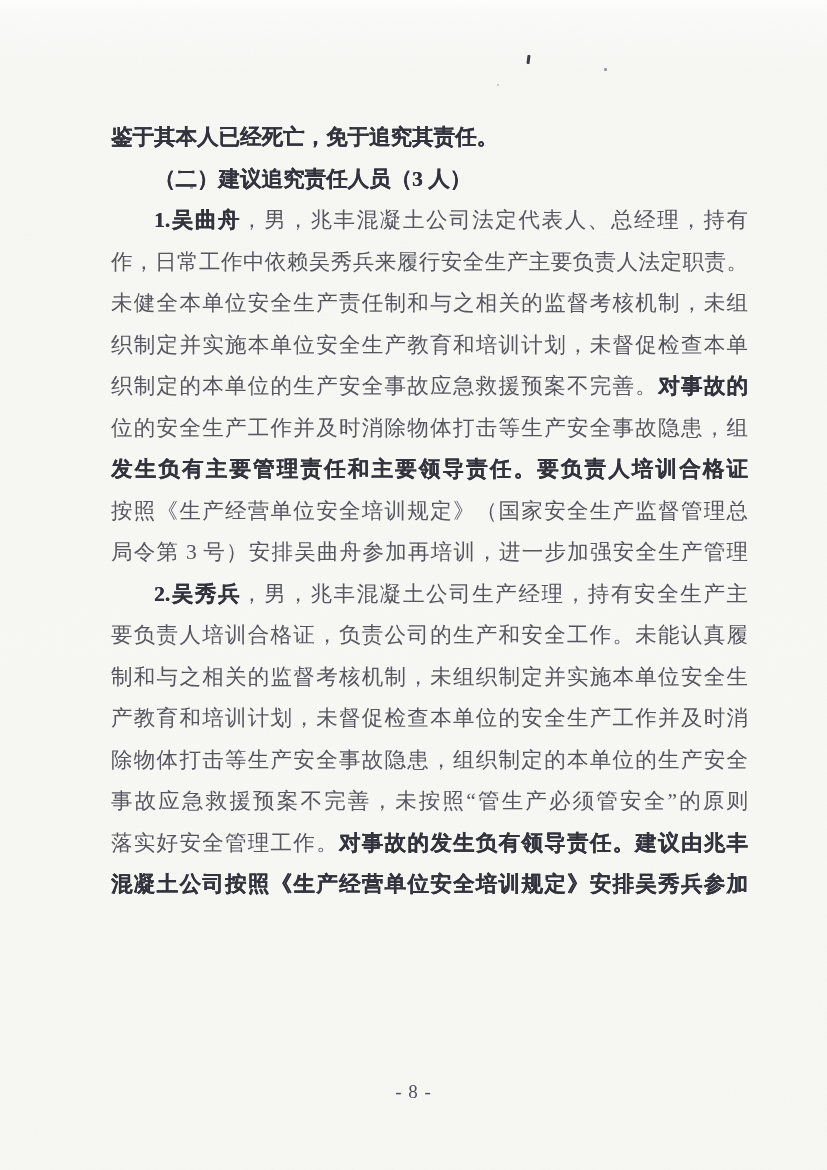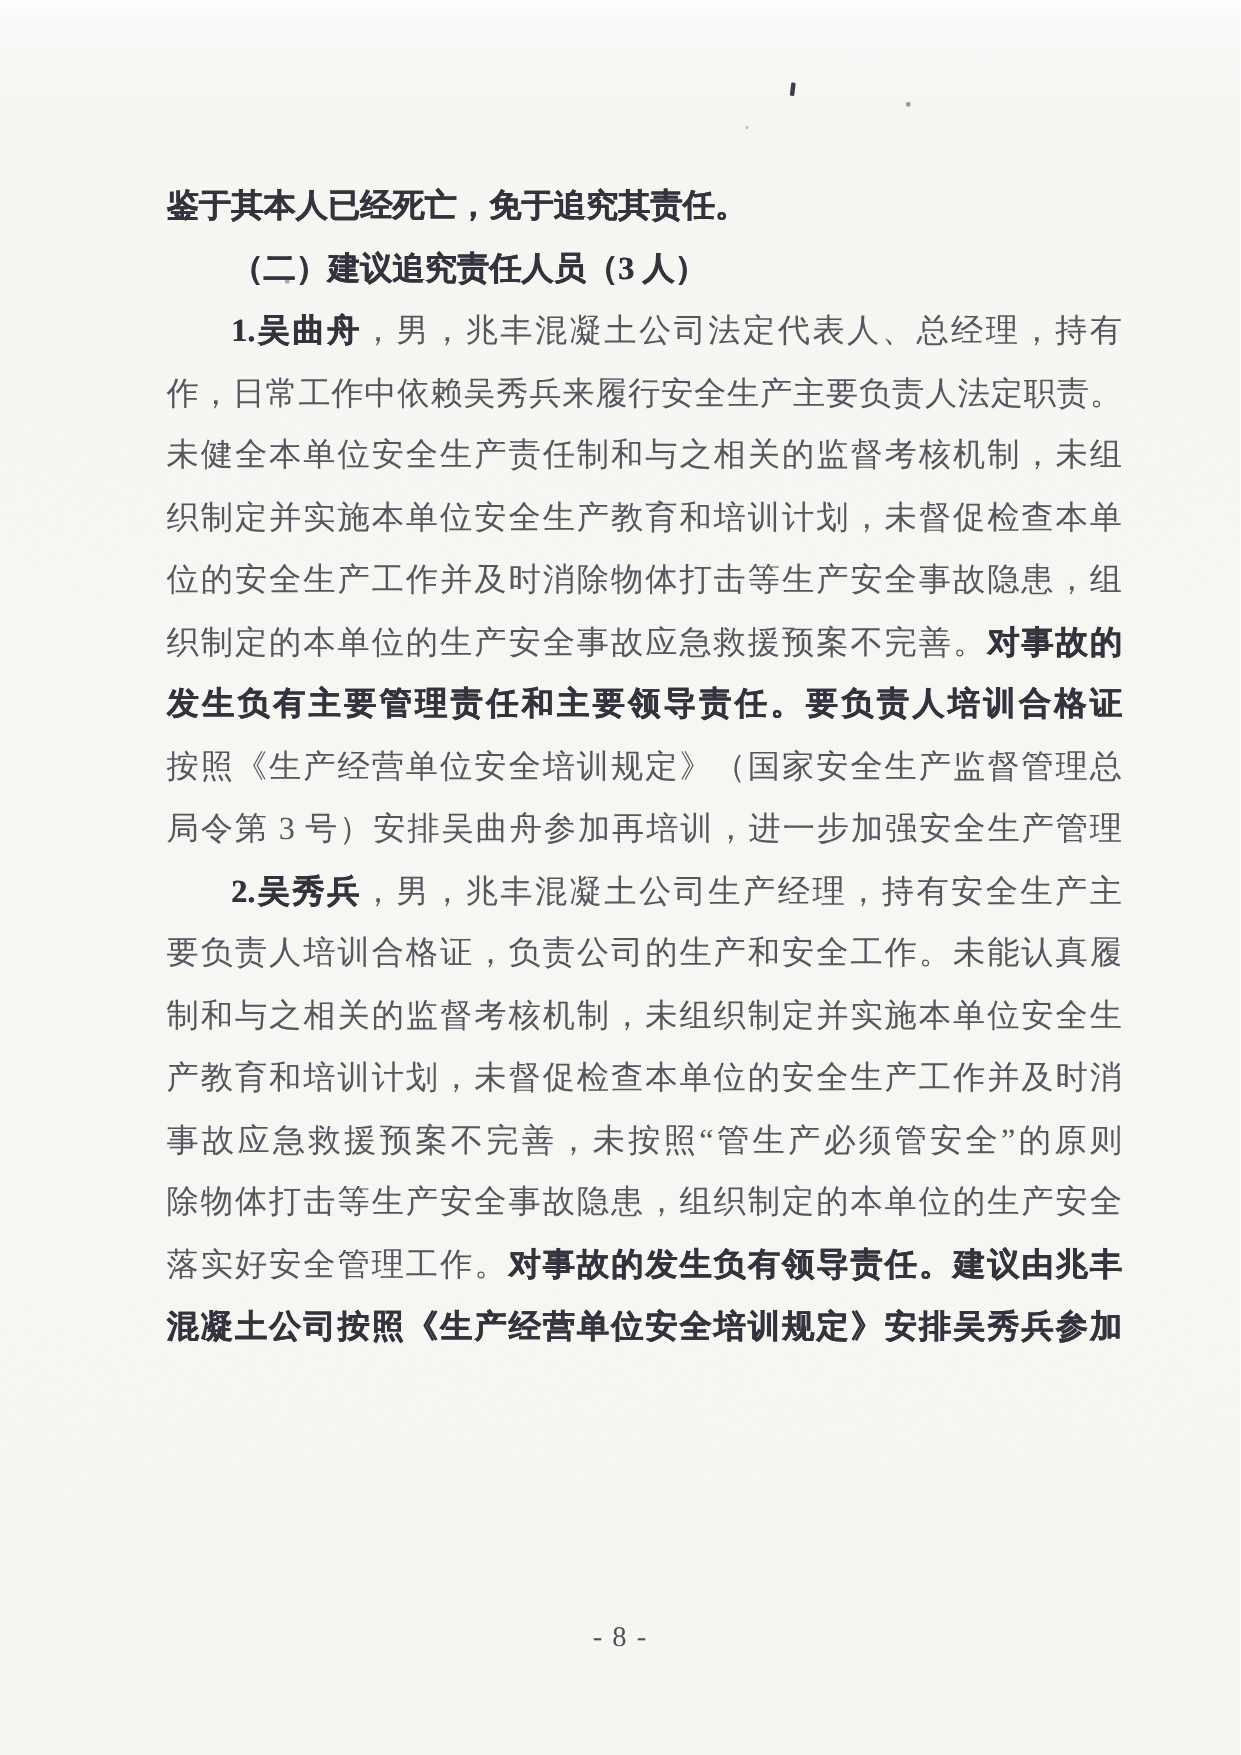--- a/index.html
+++ b/index.html
@@ -86,8 +86,8 @@
       <div class="line"><span class="seg">作，日常工作中依赖吴秀兵来履行安全生产主要负责人法定职责。</span></div>
       <div class="line"><span class="seg">未健全本单位安全生产责任制和与之相关的监督考核机制，未组</span></div>
       <div class="line"><span class="seg">织制定并实施本单位安全生产教育和培训计划，未督促检查本单</span></div>
+      <div class="line"><span class="seg">织制定的本单位的生产安全事故应急救援预案不完善。</span><span class="seg bold">对事故的</span></div>
       <div class="line"><span class="seg">位的安全生产工作并及时消除物体打击等生产安全事故隐患，组</span></div>
-      <div class="line"><span class="seg">织制定的本单位的生产安全事故应急救援预案不完善。</span><span class="seg bold">对事故的</span></div>
       <div class="line"><span class="seg bold">发生负有主要管理责任和主要领导责任。要负责人培训合格证</span></div>
       <div class="line"><span class="seg">按照《生产经营单位安全培训规定》（国家安全生产监督管理总</span></div>
       <div class="line"><span class="seg">局令第 3 号）安排吴曲舟参加再培训，进一步加强安全生产管理</span></div>

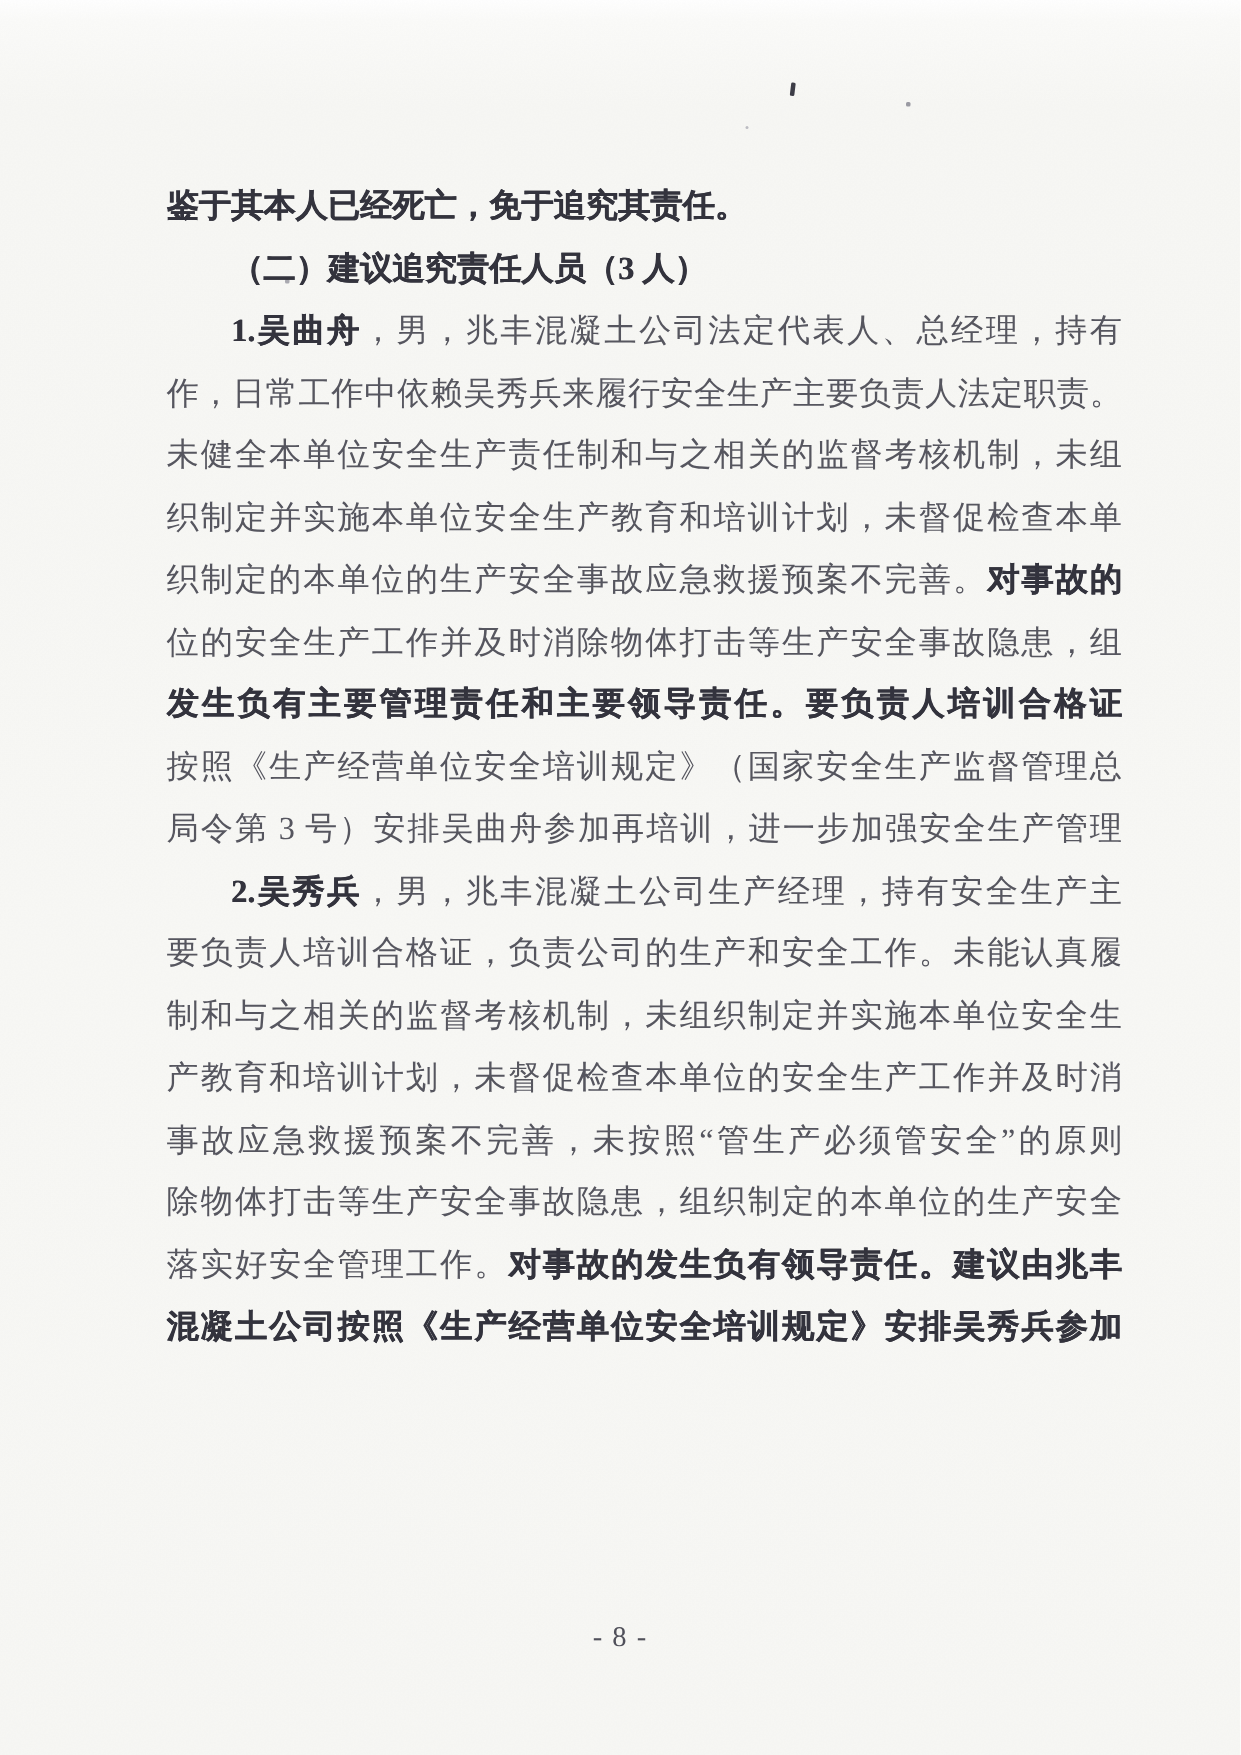--- a/index.html
+++ b/index.html
@@ -95,8 +95,8 @@
       <div class="line"><span class="seg">要负责人培训合格证，负责公司的生产和安全工作。未能认真履</span></div>
       <div class="line"><span class="seg">制和与之相关的监督考核机制，未组织制定并实施本单位安全生</span></div>
       <div class="line"><span class="seg">产教育和培训计划，未督促检查本单位的安全生产工作并及时消</span></div>
+      <div class="line"><span class="seg">除物体打击等生产安全事故隐患，组织制定的本单位的生产安全</span></div>
       <div class="line"><span class="seg">事故应急救援预案不完善，未按照“管生产必须管安全”的原则</span></div>
-      <div class="line"><span class="seg">除物体打击等生产安全事故隐患，组织制定的本单位的生产安全</span></div>
       <div class="line"><span class="seg">落实好安全管理工作。</span><span class="seg bold">对事故的发生负有领导责任。建议由兆丰</span></div>
       <div class="line"><span class="seg bold">混凝土公司按照《生产经营单位安全培训规定》安排吴秀兵参加</span></div>
     </div>

